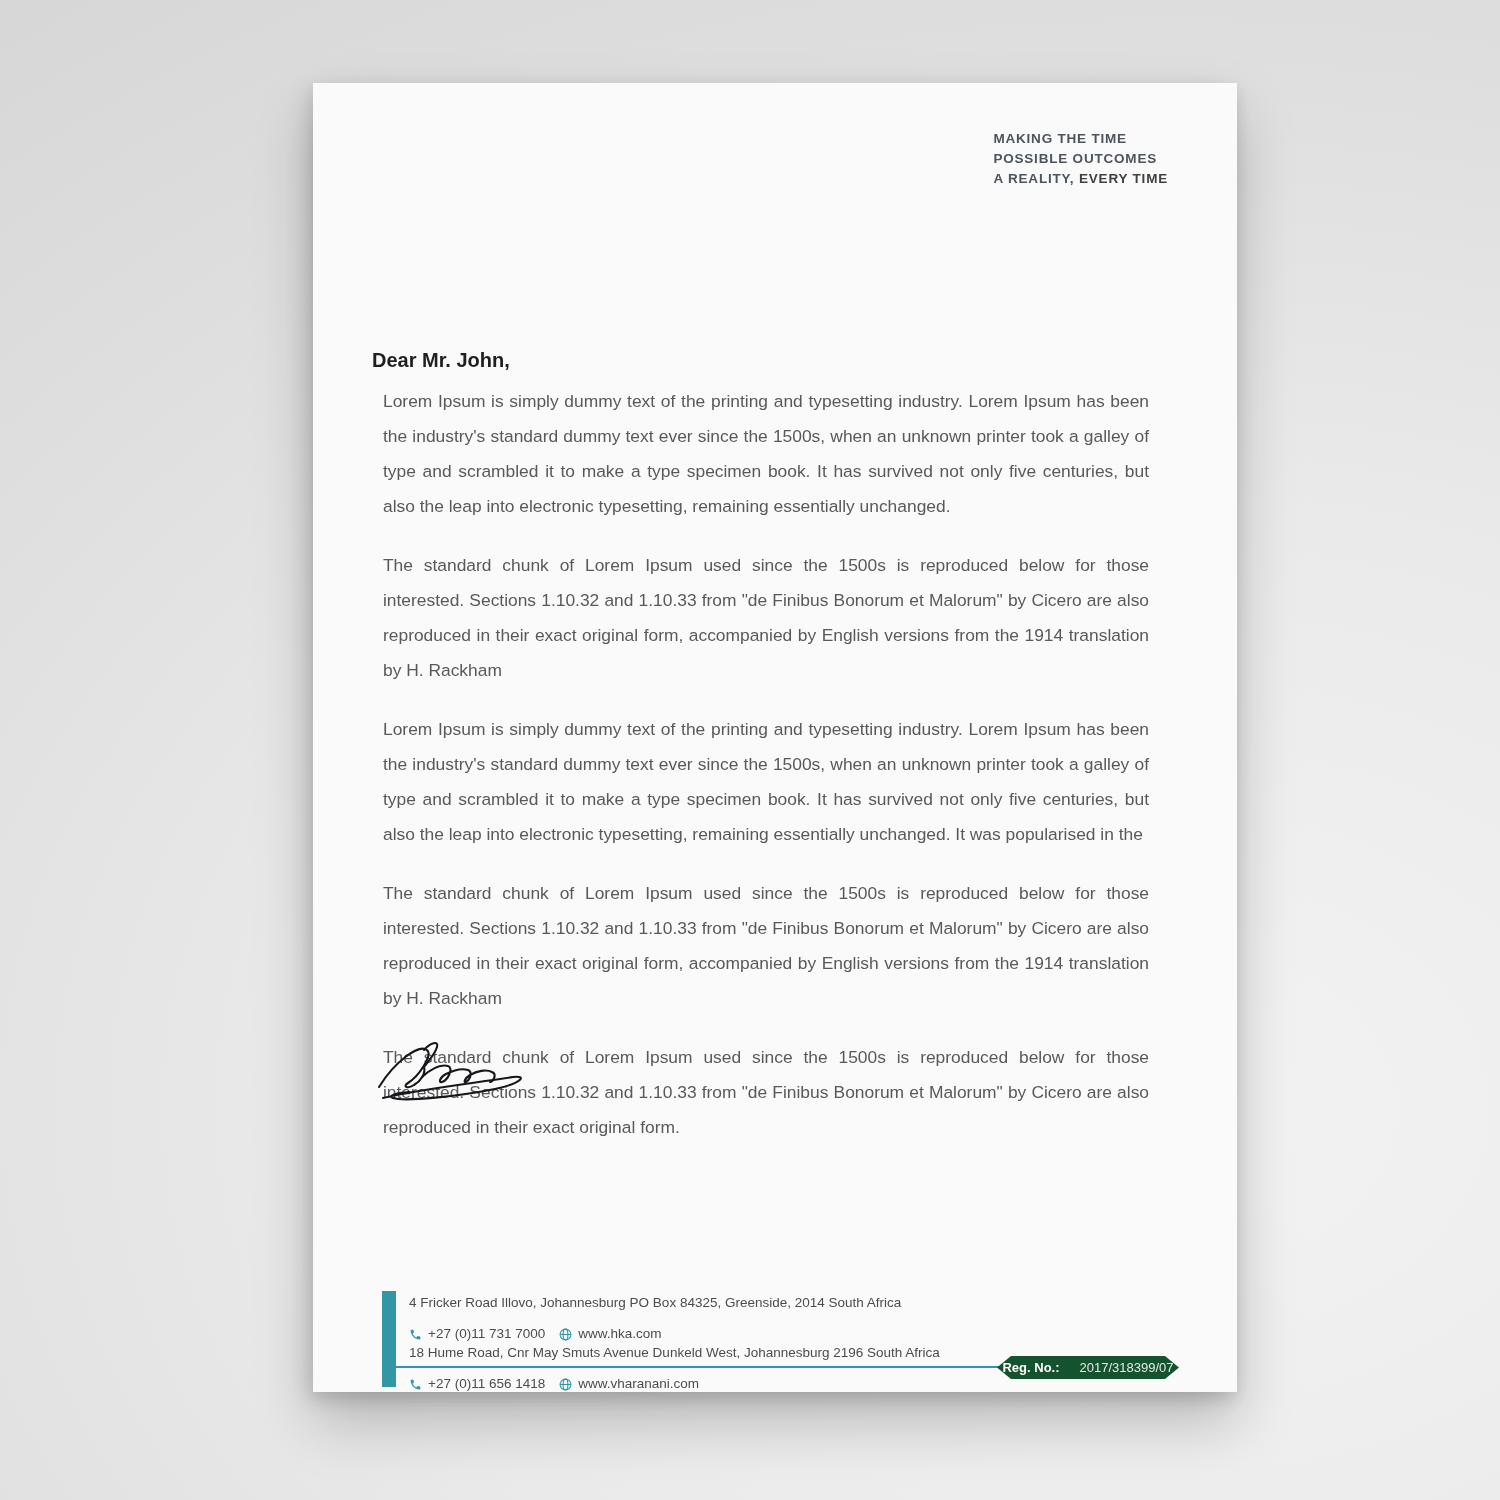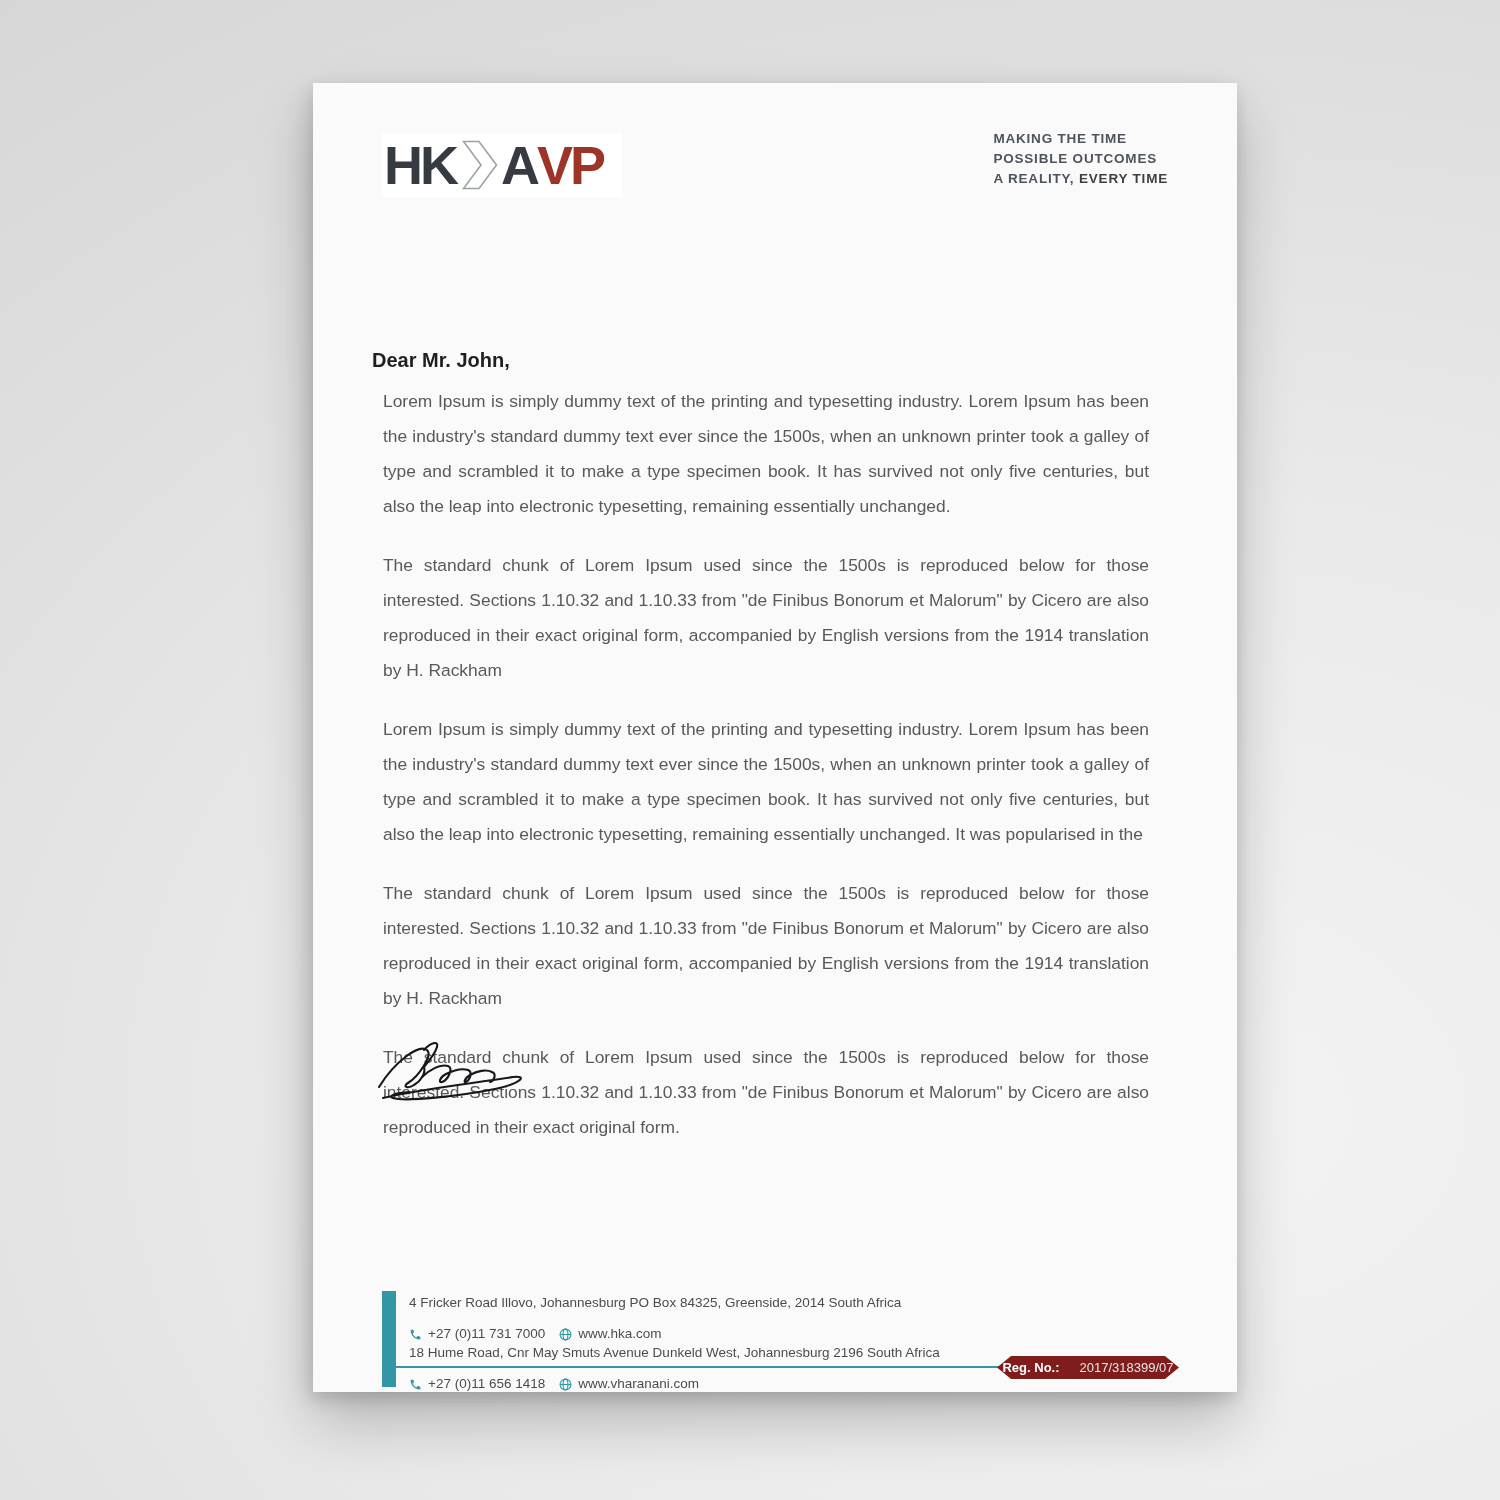--- a/index.html
+++ b/index.html
@@ -84,14 +84,6 @@
 <div class="scene">
   <div class="page">
 
-    <div class="logo">
-      <span class="logo-text logo-dark">HK</span>
-      <svg class="logo-chevron" width="36" height="50" viewBox="0 0 36 50">
-        <polygon points="1.5,1.5 17,1.5 34.5,25 17,48.5 1.5,48.5 19,25" fill="#ffffff" stroke="#9ba1a5" stroke-width="1.6"></polygon>
-      </svg>
-      <span class="logo-text logo-dark">A</span>
-        <span class="logo-text logo-red">VP</span>
-    </div>
 
     <div class="tagline">
       <div>MAKING THE TIME</div>

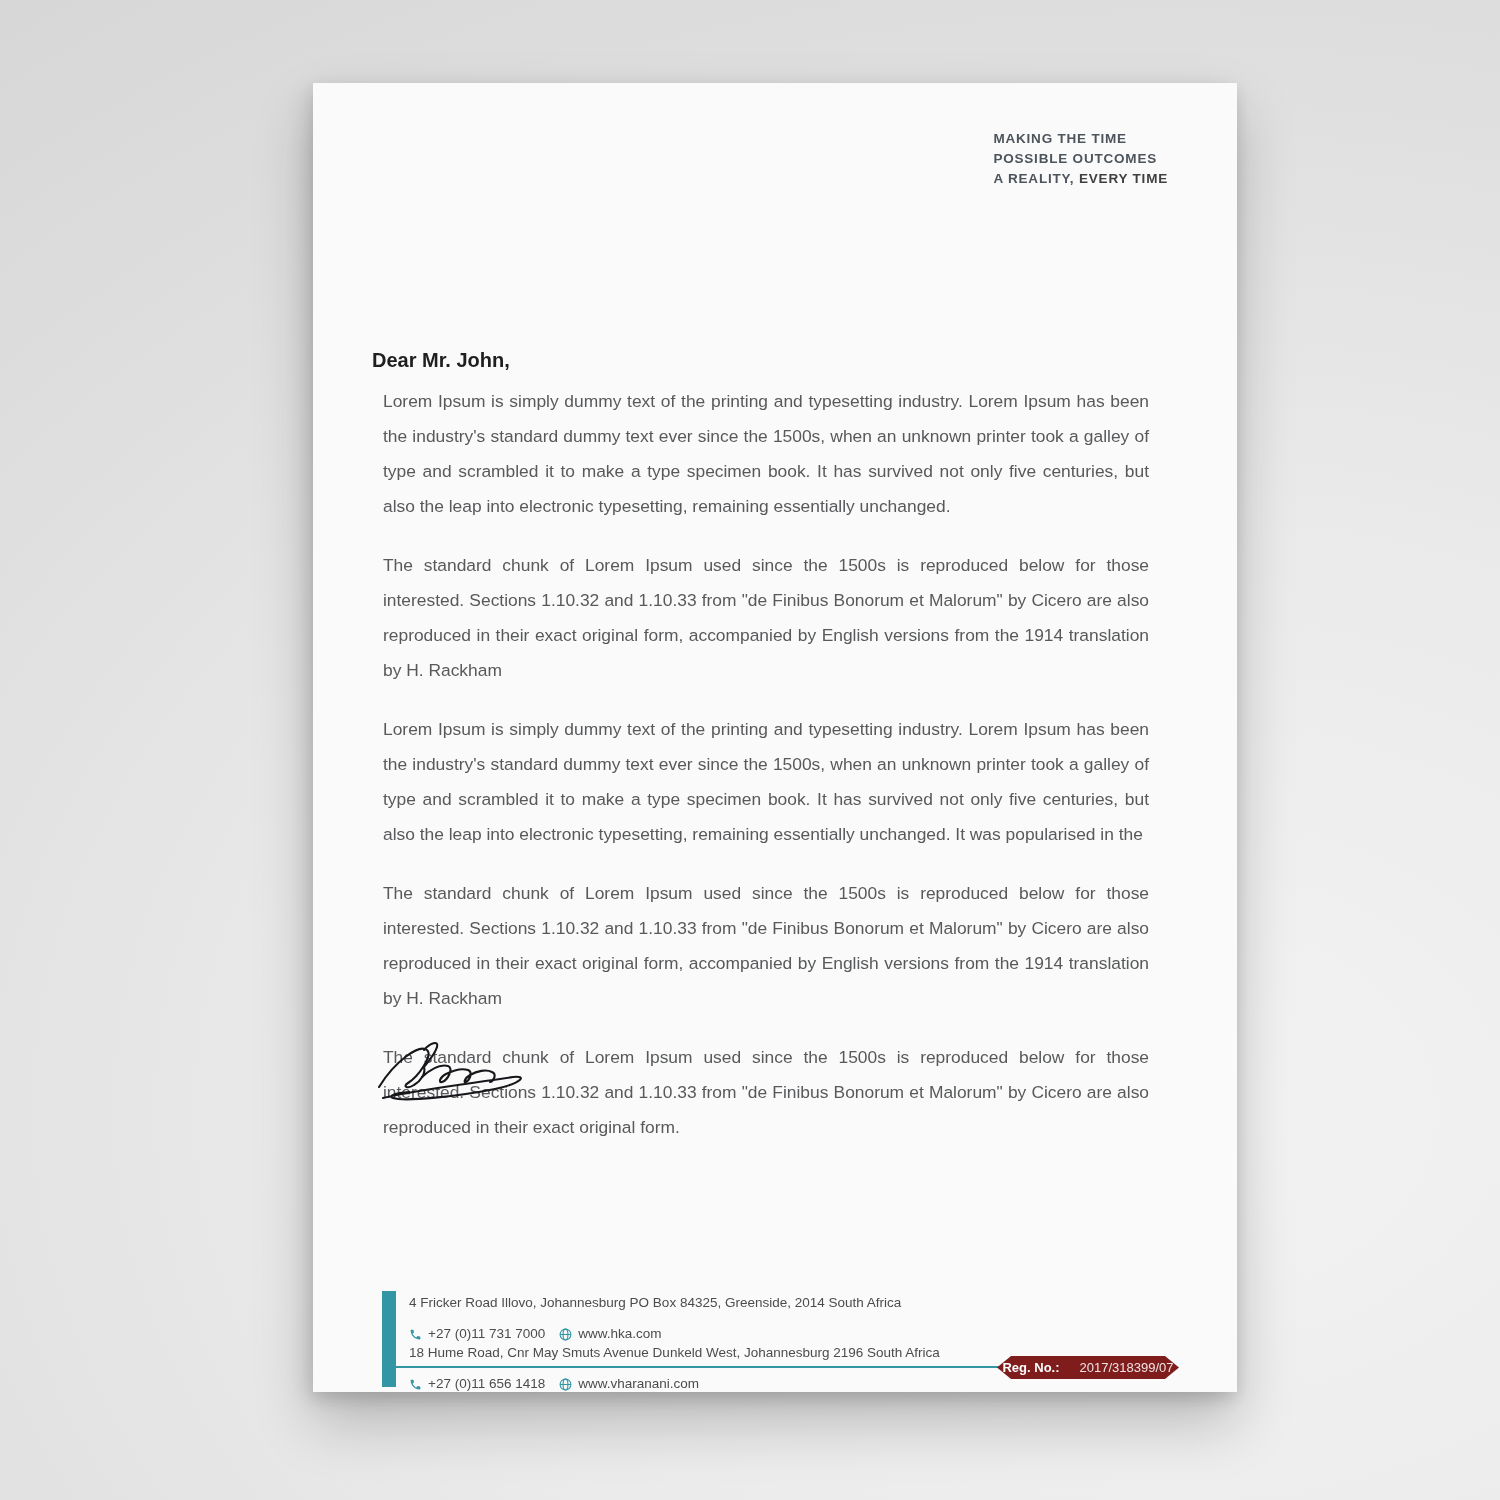--- a/index.html
+++ b/index.html
@@ -69,7 +69,7 @@
     position:absolute;left:83px;top:1283px;width:607px;height:2px;background:#3396a5;
   }
   .reg-badge{
-    position:absolute;left:684px;top:1273px;width:182px;height:23px;background:#7f1d1d;
+    position:absolute;left:684px;top:1273px;width:182px;height:23px;background:#14532d;
     clip-path:polygon(14px 0, calc(100% - 14px) 0, 100% 50%, calc(100% - 14px) 100%, 14px 100%, 0 50%);
     display:flex;align-items:center;justify-content:center;gap:20px;
     color:#ffffff;font-size:13px;

